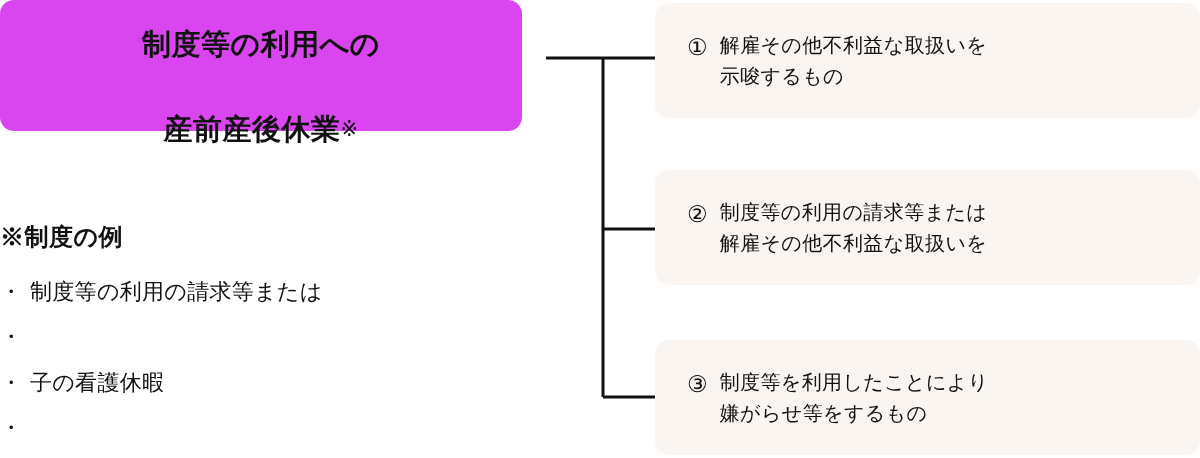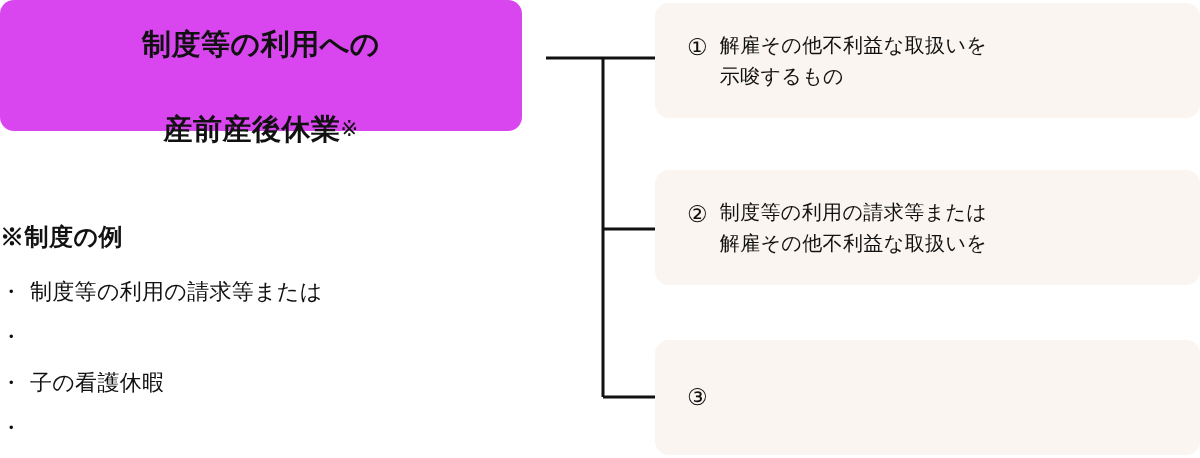--- a/index.html
+++ b/index.html
@@ -197,6 +197,8 @@
   <div class="item-box b3">
     <div class="item-inner">
       <span class="item-number">③</span>
+      <span class="item-text">制度等を利用したことにより
+嫌がらせ等をするもの</span>
     </div>
   </div>
 

